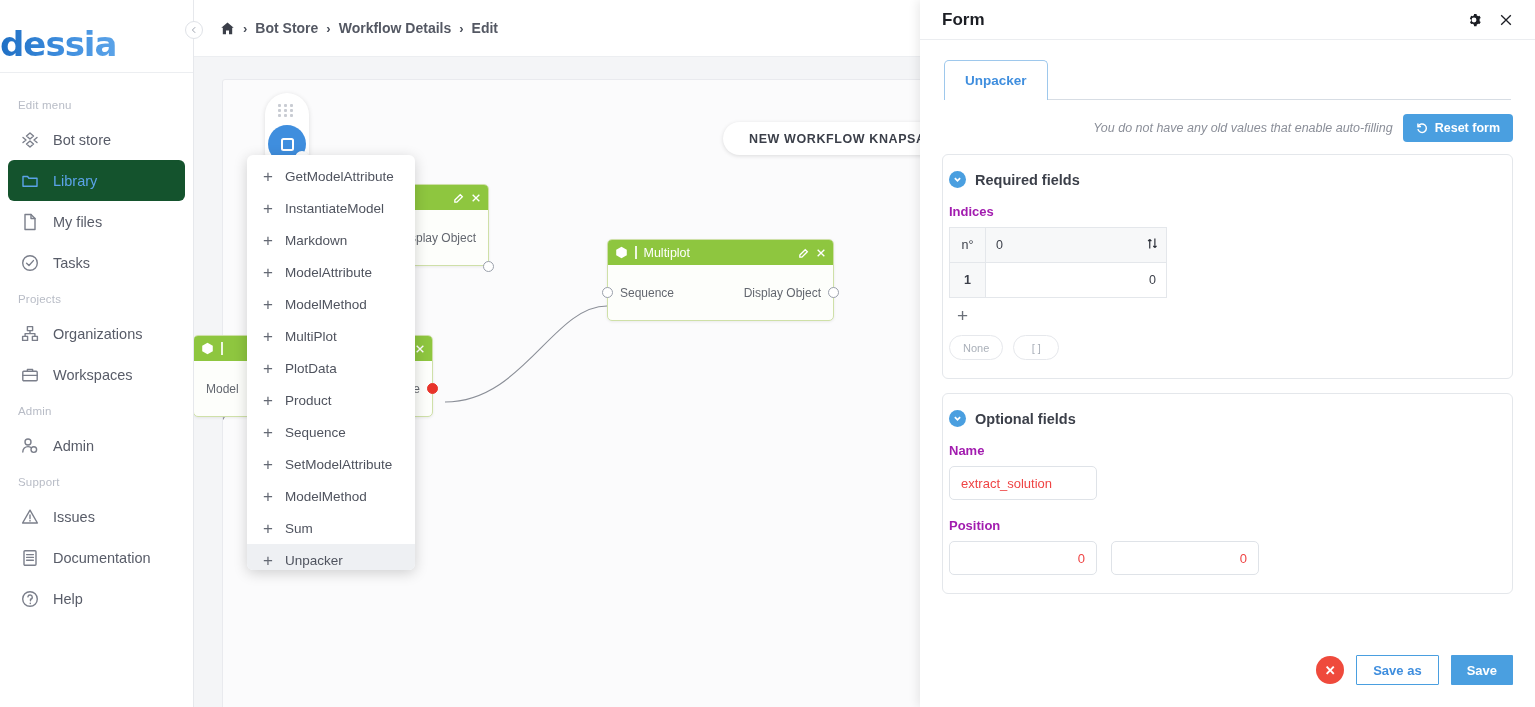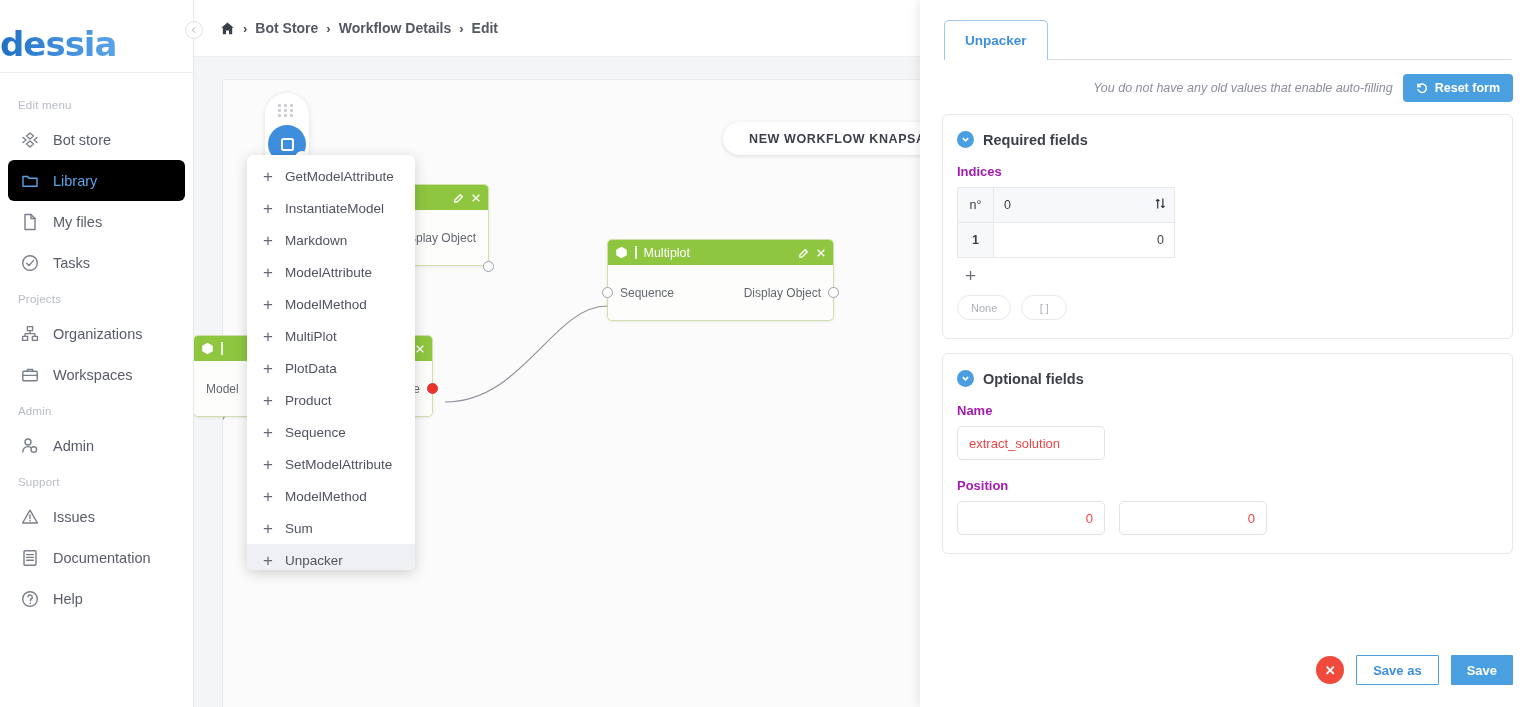--- a/index.html
+++ b/index.html
@@ -540,6 +540,21 @@
 
 <div id="form-panel">
 
+  <div id="form-header">
+    <div class="title">Form</div>
+    <div class="hicons">
+      <span>
+        <svg viewBox="0 0 16 16">
+            <path d="M8 5.2a2.8 2.8 0 1 0 0 5.6 2.8 2.8 0 0 0 0-5.6zm6.4 4.1 1.3 1-1.4 2.4-1.6-.5a6 6 0 0 1-1.5.9L10.9 15H8.1l-.3-1.9a6 6 0 0 1-1.5-.9l-1.6.5L3.3 10.3l1.3-1a6 6 0 0 1 0-1.7l-1.3-1L4.7 3.2l1.6.5a6 6 0 0 1 1.5-.9L8.1 1h2.8l.3 1.8a6 6 0 0 1 1.5.9l1.6-.5 1.4 2.4-1.3 1a6 6 0 0 1 0 1.7z"></path>
+          </svg>
+      </span>
+      <span>
+        <svg viewBox="0 0 16 16">
+            <path d="M2.5 2.5 L13.5 13.5 M13.5 2.5 L2.5 13.5" stroke="#1c1e24" stroke-width="1.5" fill="none"></path>
+          </svg>
+      </span>
+    </div>
+  </div>
 
   <div id="tabs">
     <div class="tab">Unpacker</div>

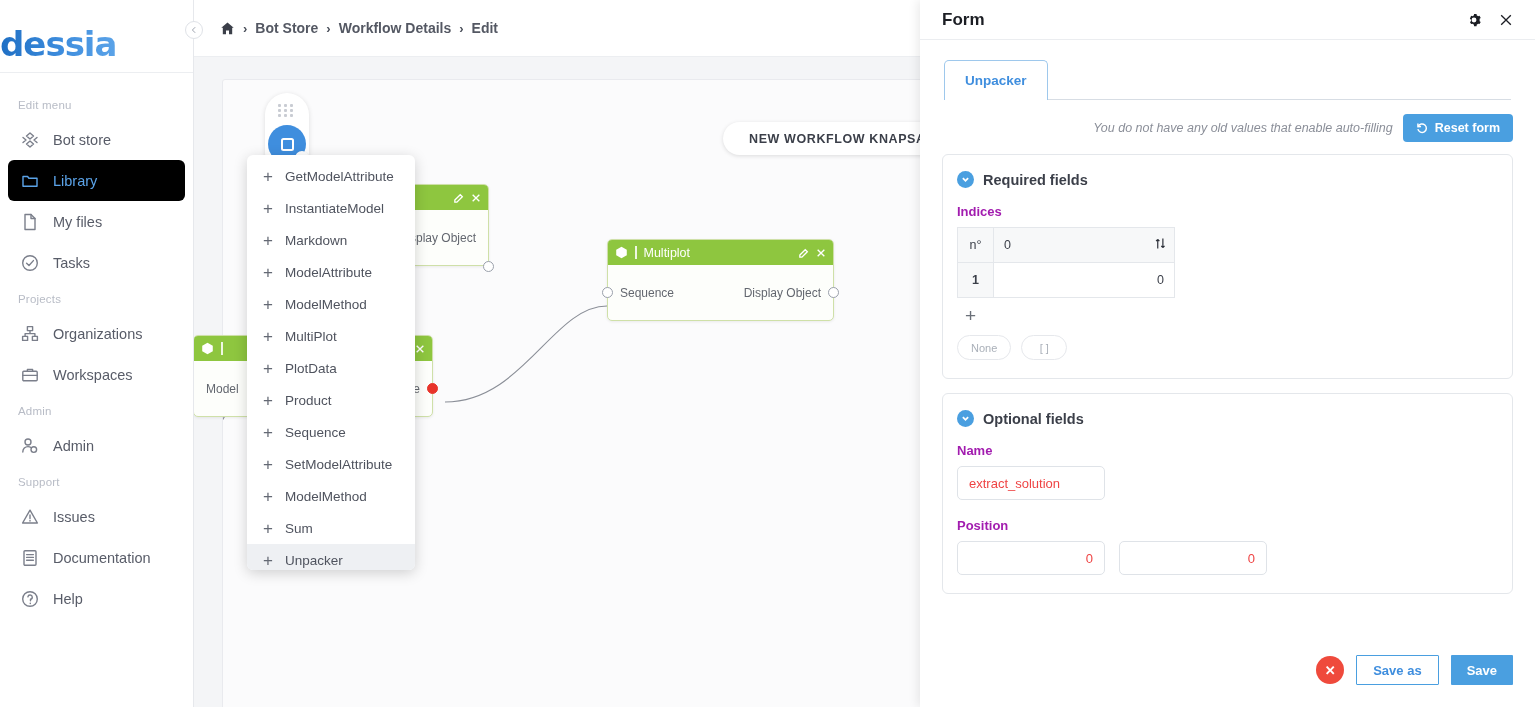--- a/index.html
+++ b/index.html
@@ -40,7 +40,7 @@
   }
   .nav-item .ic { width: 19px; height: 19px; display: flex; align-items: center; justify-content: center; flex: none; }
   .nav-item .ic svg { width: 18px; height: 18px; stroke: #7b7f8b; fill: none; stroke-width: 1.4; }
-  .nav-item.active { background: #000000; color: #5ba3e8; }
+  .nav-item.active { background: #14532d; color: #5ba3e8; }
   .nav-item.active .ic svg { stroke: #5ba3e8; }
 
   

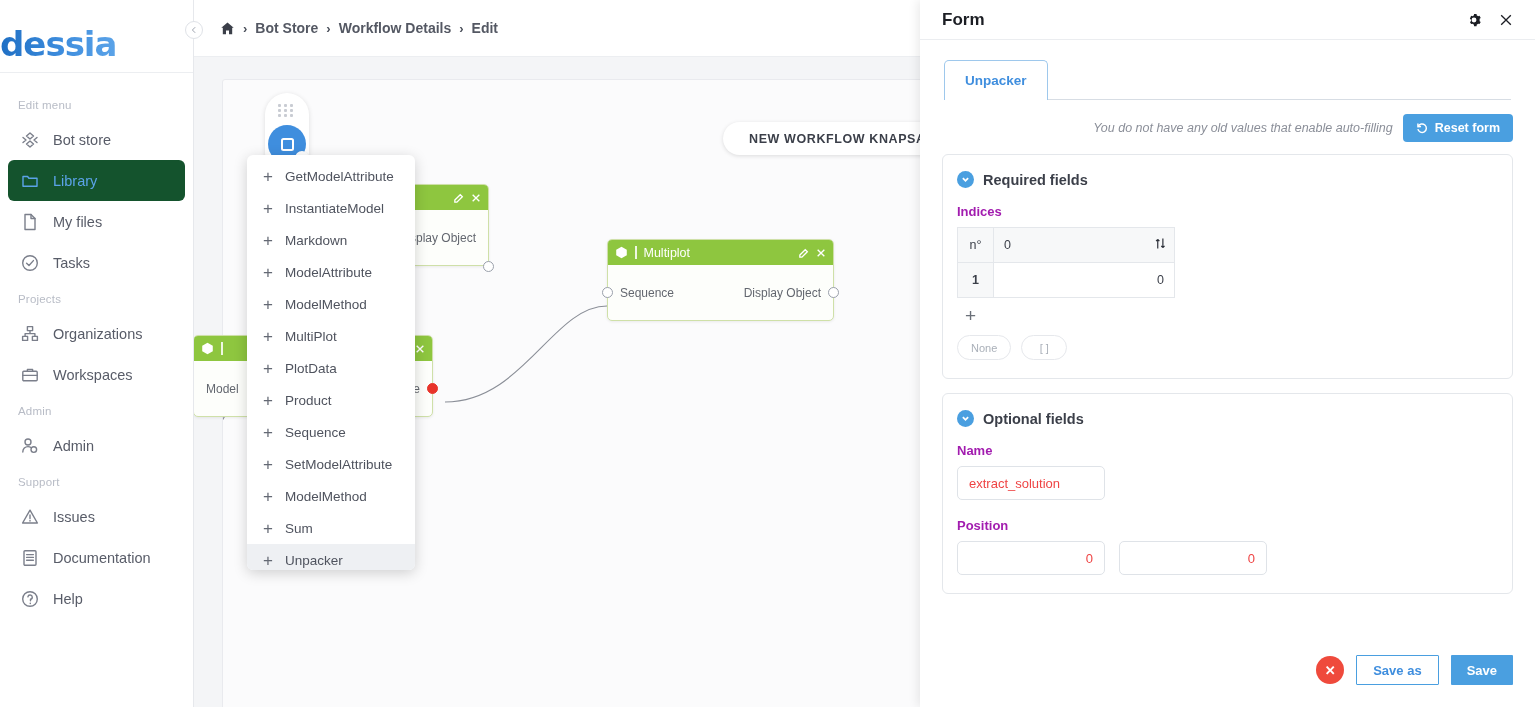--- a/index.html
+++ b/index.html
@@ -185,7 +185,7 @@
 
   #form-body { flex: 1; overflow: hidden; padding: 12px 22px 0 22px; }
   .card {
-    border: 1px solid #e4e7eb; border-radius: 6px; padding: 16px 14px 18px 14px;
+    border: 1px solid #e4e7eb; border-radius: 6px; padding: 16px 14px 18px 6px;
     margin-bottom: 14px;
   }
   .card-head { display: flex; align-items: center; gap: 9px; margin-bottom: 16px; }

